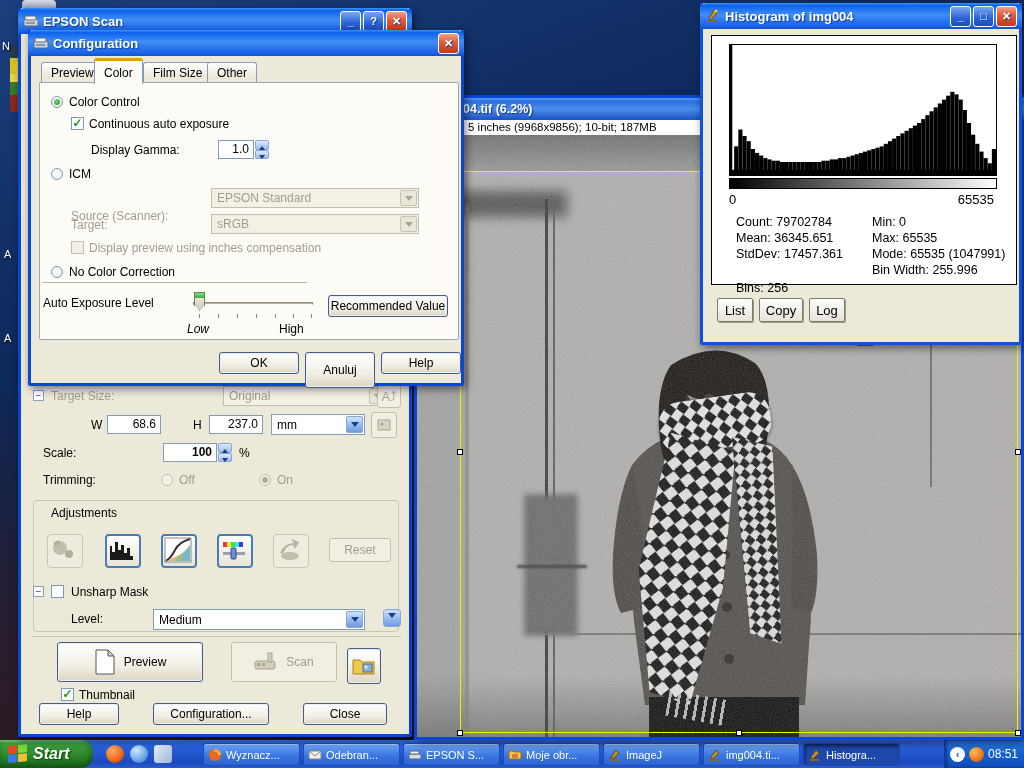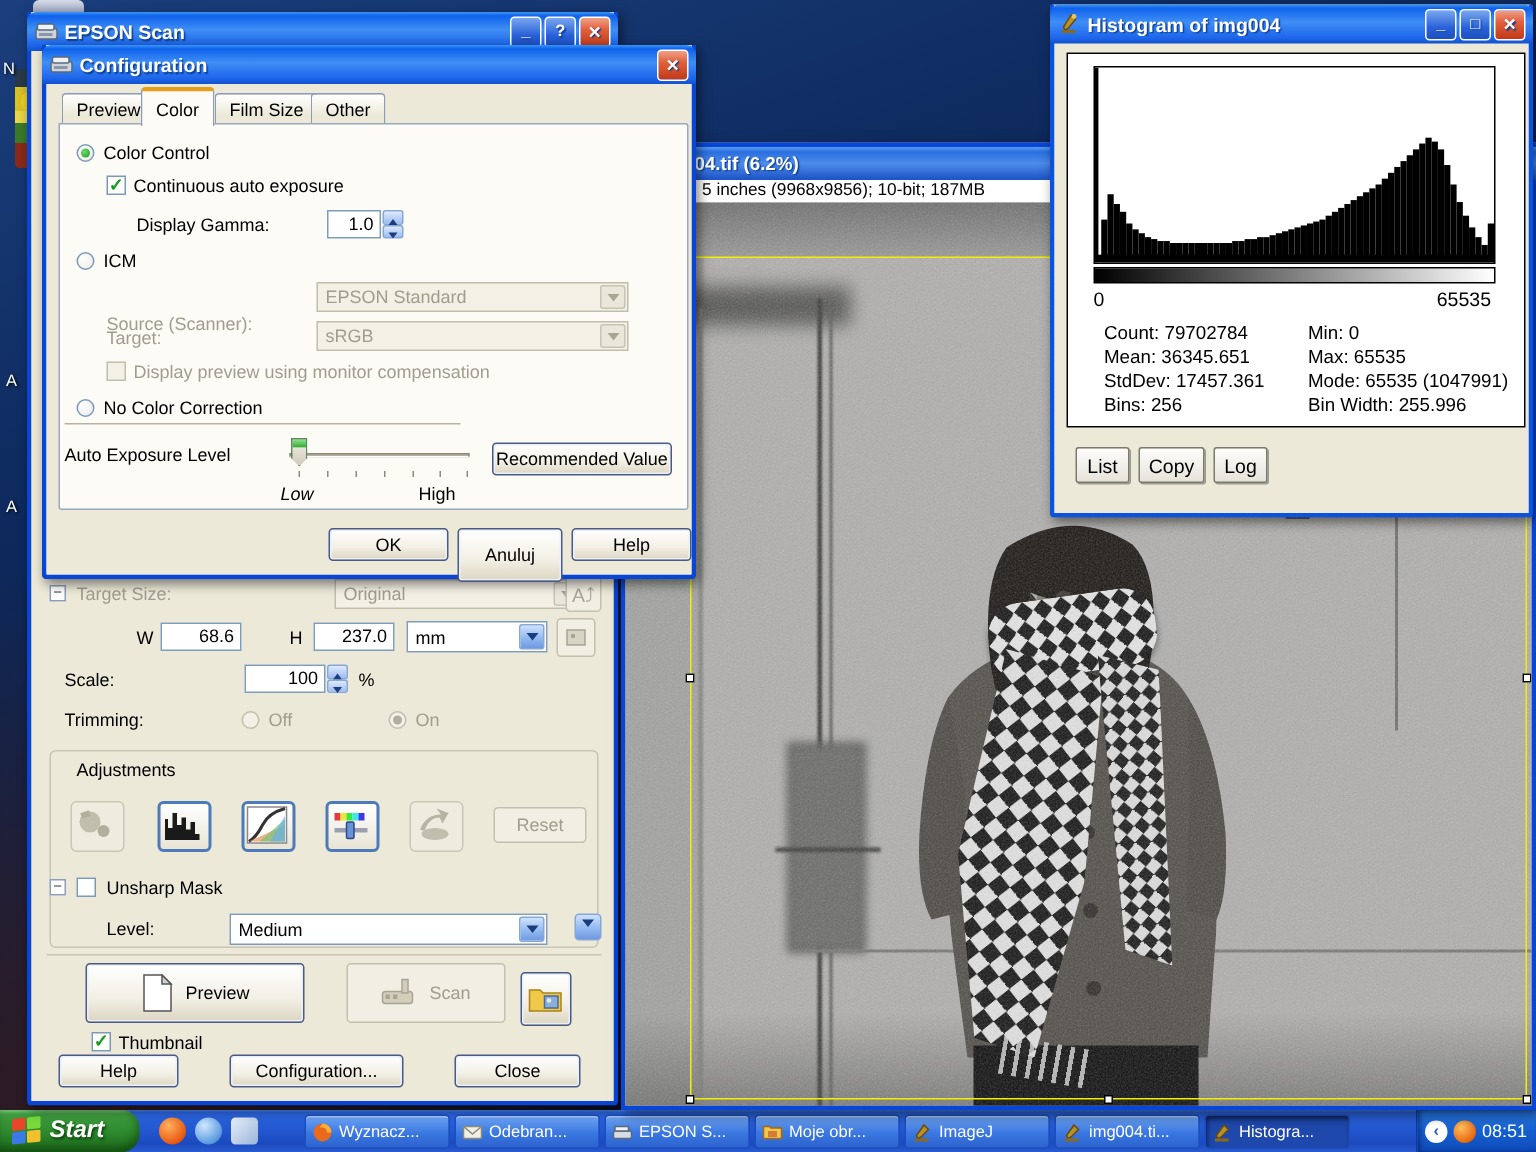--- a/index.html
+++ b/index.html
@@ -438,7 +438,7 @@
     </div>
 
     <div class="checkbox disabled" style="left:40px; top:211px;"></div>
-    <div class="lbl gray" style="left:58px; top:211px;">Display preview using monitor compensation</div>
+    <div class="lbl gray" style="left:58px; top:211px;">Display preview using inches compensation</div>
 
     <div class="radio" style="left:20px; top:236px;"></div>
     <div class="lbl" style="left:38px; top:235px;">No Color Correction</div>

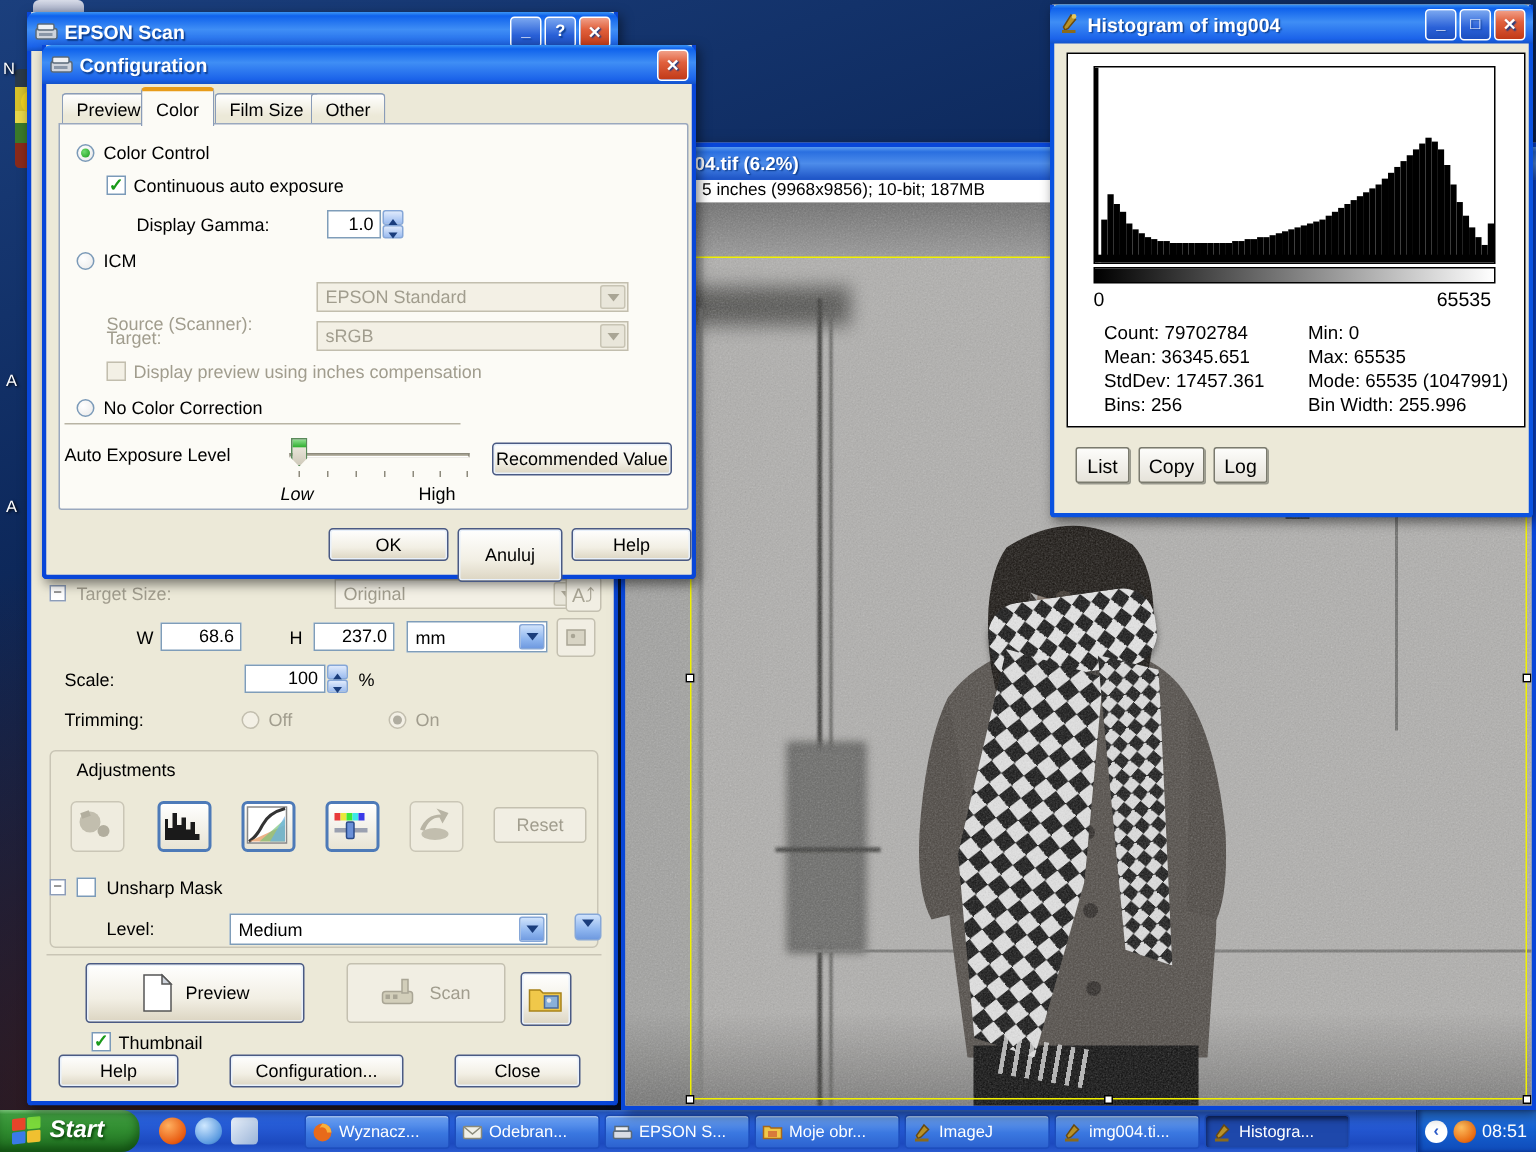--- a/index.html
+++ b/index.html
@@ -560,7 +560,7 @@
       <div class="hist-stat" style="left:24px; top:178px;">Count: 79702784</div>
       <div class="hist-stat" style="left:24px; top:194px;text-align:center;">Mean: 36345.651</div>
       <div class="hist-stat" style="left:24px; top:210px;">StdDev: 17457.361</div>
-      <div class="hist-stat" style="left:24px; top:226px;">Bins: 256</div>
+      <div class="hist-stat" style="left:24px; top:244px;">Bins: 256</div>
       <div class="hist-stat" style="left:160px; top:178px;">Min: 0</div>
       <div class="hist-stat" style="left:160px; top:194px;">Max: 65535</div>
       <div class="hist-stat" style="left:160px; top:210px;">Mode: 65535 (1047991)</div>

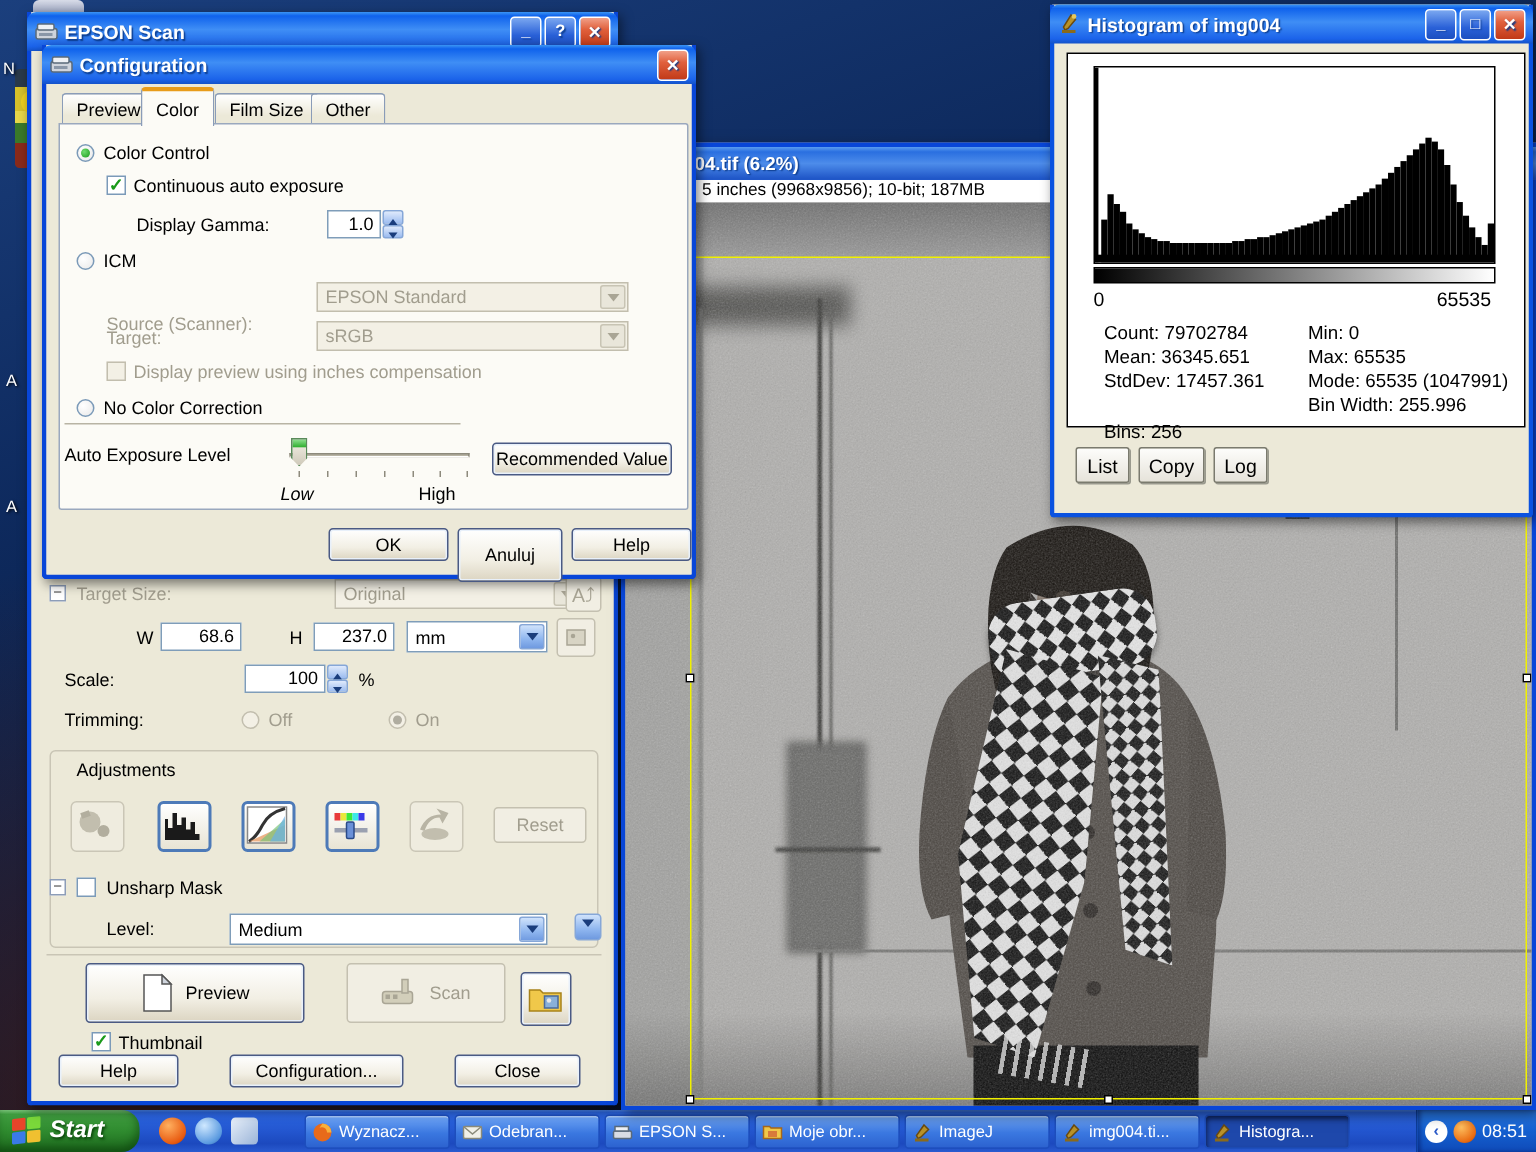--- a/index.html
+++ b/index.html
@@ -204,7 +204,7 @@
     </div>
 
     <div class="lbl" style="left:22px; top:438px;">Scale:</div>
-    <div class="field" style="left:142px; top:435px; width:54px; height:19px;">100</div>
+    <div class="field" style="left:142px; top:435px; width:54px; height:19px;font-weight:bold;">100</div>
     <div class="spinner" style="left:197px; top:435px; height:19px;">
         <i class="up"></i>
         <i class="dn"></i>

